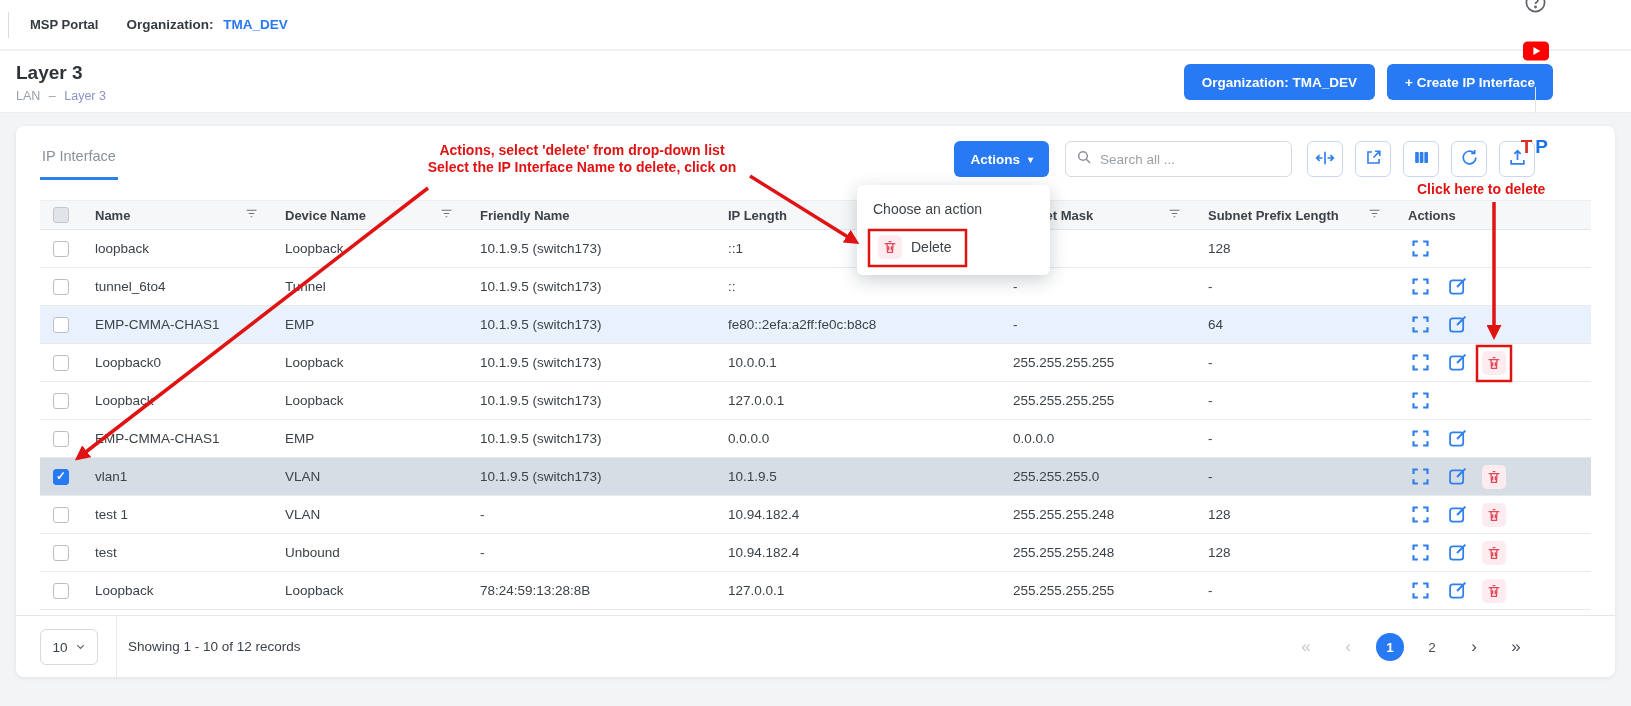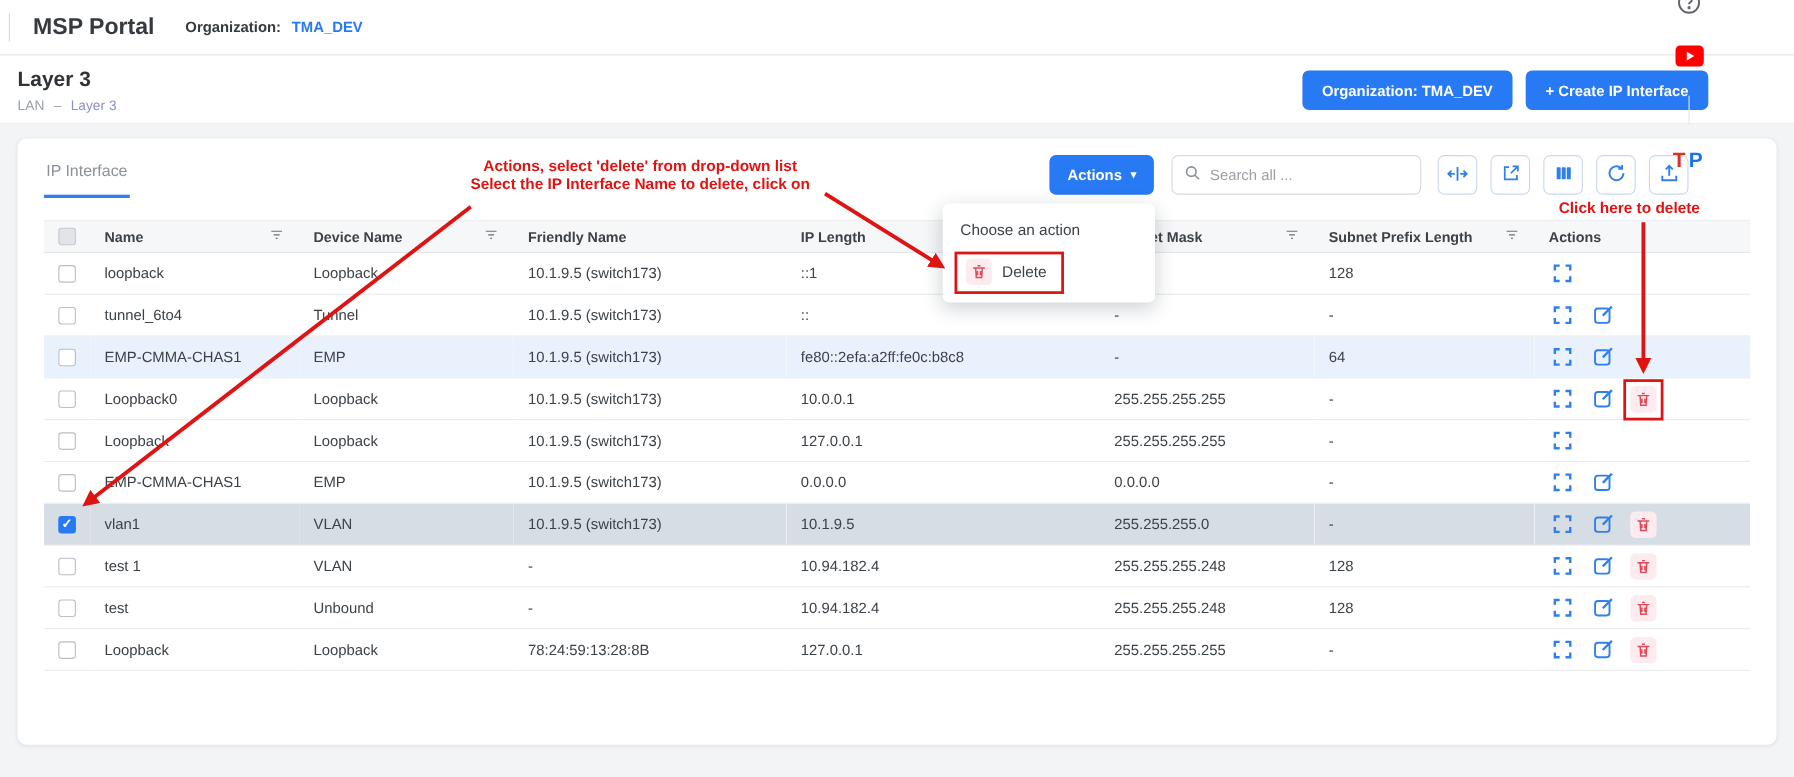--- a/index.html
+++ b/index.html
@@ -9,7 +9,7 @@
   
   .topbar { position:absolute; left:0; top:0; width:1631px; height:50px; background:#fff; border-bottom:1px solid #ebedef; display:flex; align-items:center; z-index:5; }
   .left-rail { position:absolute; left:8px; top:12px; width:1px; height:26px; background:#d8dbdf; }
-  .brand { font-weight:bold; font-size:21px; color:#343a40; margin-left:30px; }
+  .brand { font-weight:bold; font-size:13px; color:#343a40; margin-left:30px; }
   .org-wrap { margin-left:28px; font-size:13.5px; font-weight:bold; }
   .org-label { color:#343a40; }
   .org-value { color:#2779f4; margin-left:6px; cursor:pointer;text-align:center; }

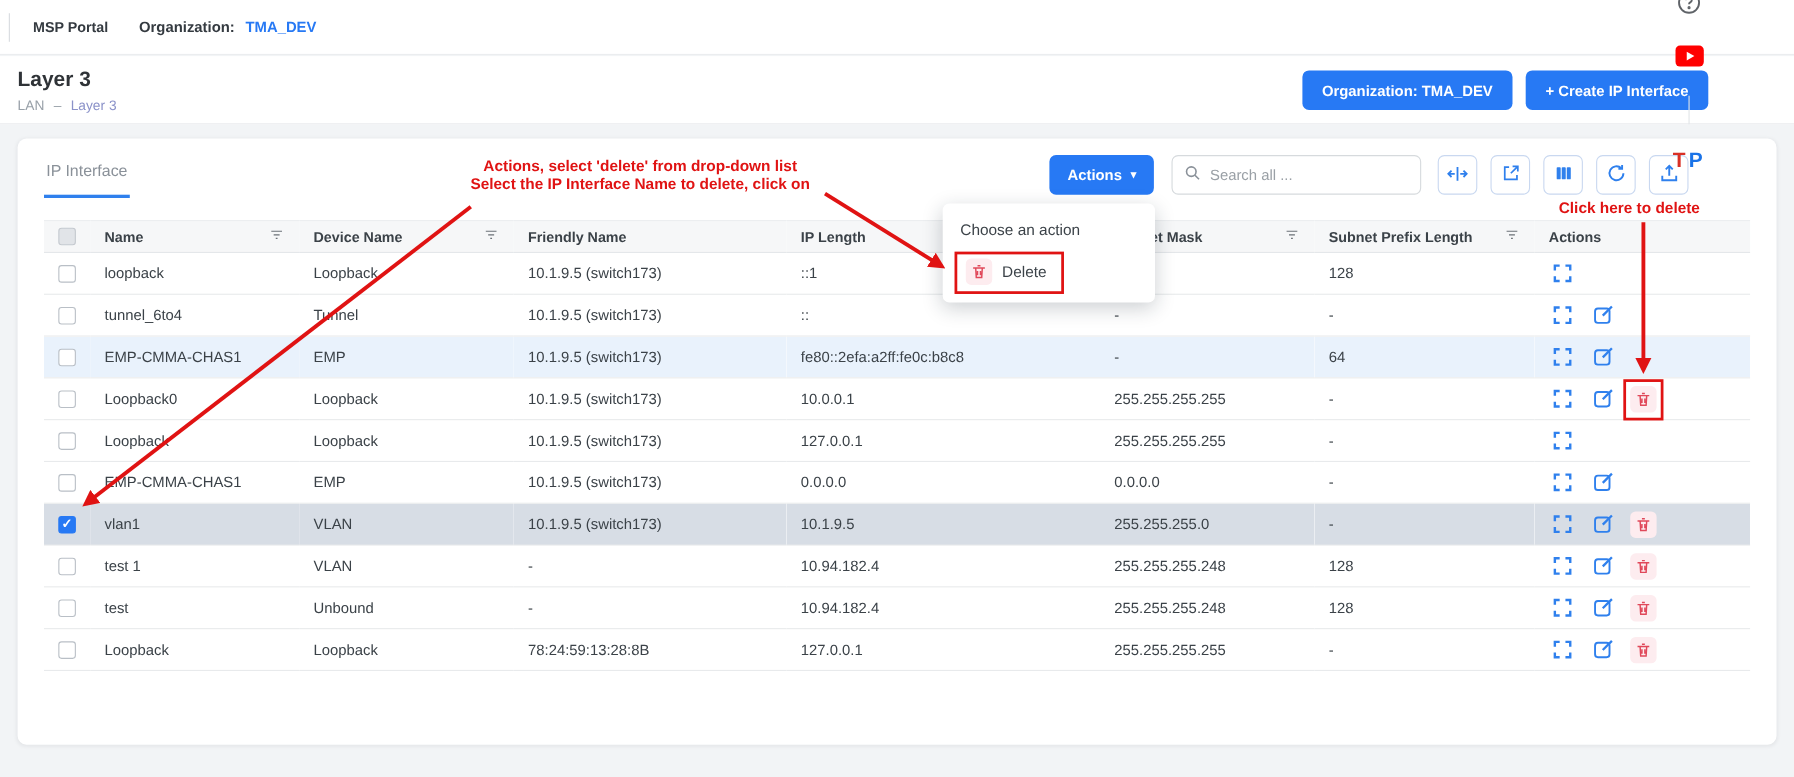--- a/index.html
+++ b/index.html
@@ -504,6 +504,26 @@
       </tbody>
   </table>
 
+  <div class="card-footer">
+    <div class="page-size">
+      <span>10</span>
+      <span><svg width="11" height="11" viewBox="0 0 24 24" fill="none" stroke="#5f6368" stroke-width="2.6">
+            <path d="M5 9l7 7 7-7"></path>
+          </svg></span>
+    </div>
+    <div class="footer-divider"></div>
+    <div class="showing">Showing 1 - 10 of 12 records</div>
+    <div class="pagination">
+      <div class="pg disabled">«</div>
+      <div class="pg disabled">‹</div>
+      <div style="display:flex;gap:14px;">
+          <div class="pg num active">1</div>
+          <div class="pg num">2</div>
+        </div>
+      <div class="pg">›</div>
+      <div class="pg">»</div>
+    </div>
+  </div>
 </div>
 
 <div class="dropdown">

